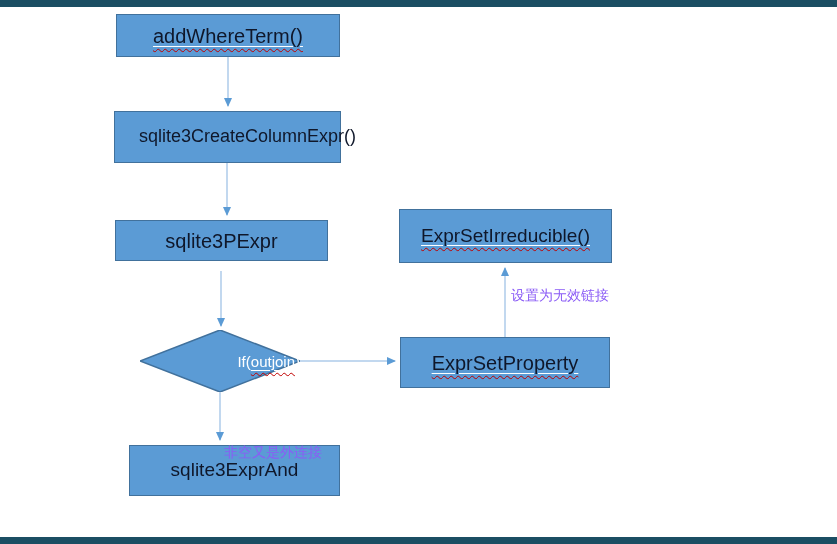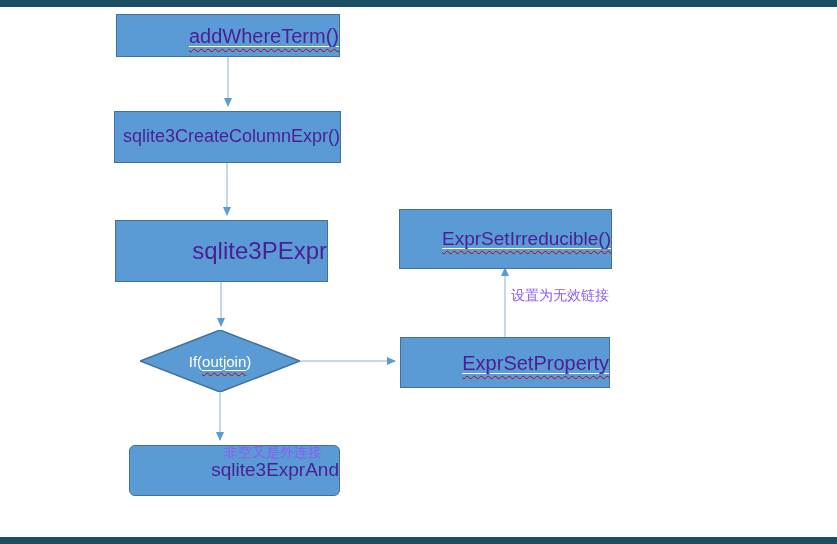--- a/index.html
+++ b/index.html
@@ -27,8 +27,8 @@
     background: #5b9bd5;
     border: 1.5px solid #41719c;
     box-sizing: border-box;
-    color: #4c1d95;
-    display: flex; align-items: center; justify-content: flex-end;
+    color: #0f172a;
+    display: flex; align-items: center; justify-content: center;
     text-align: center;
     font-size: 19px;
     line-height: 1.1;

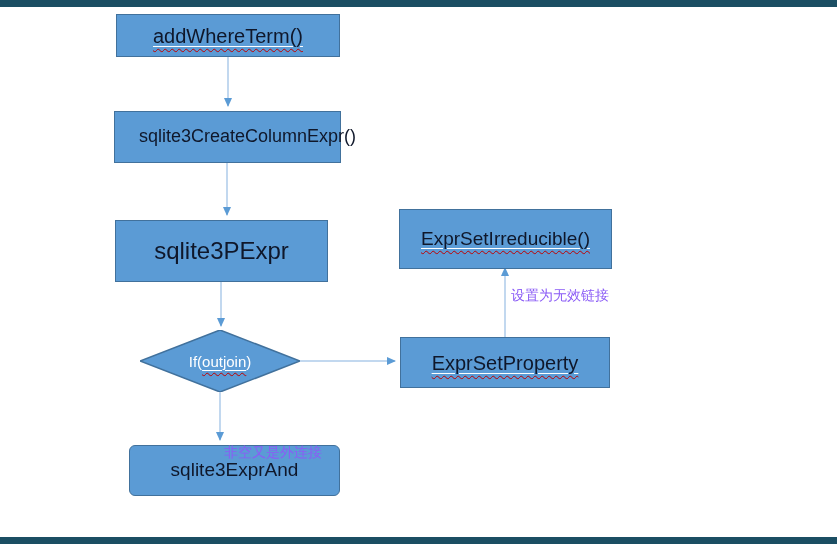--- a/index.html
+++ b/index.html
@@ -97,7 +97,7 @@
     <span>sqlite3CreateColumnExpr()</span>
   </div>
 
-  <div class="node" style="left:115px; top:220px; width:213px; height:62px; font-size:24px;">
+  <div class="node" style="left:115px; top:220px; width:213px; height:41px; font-size:20px;">
     <span>sqlite3PExpr</span>
   </div>
 

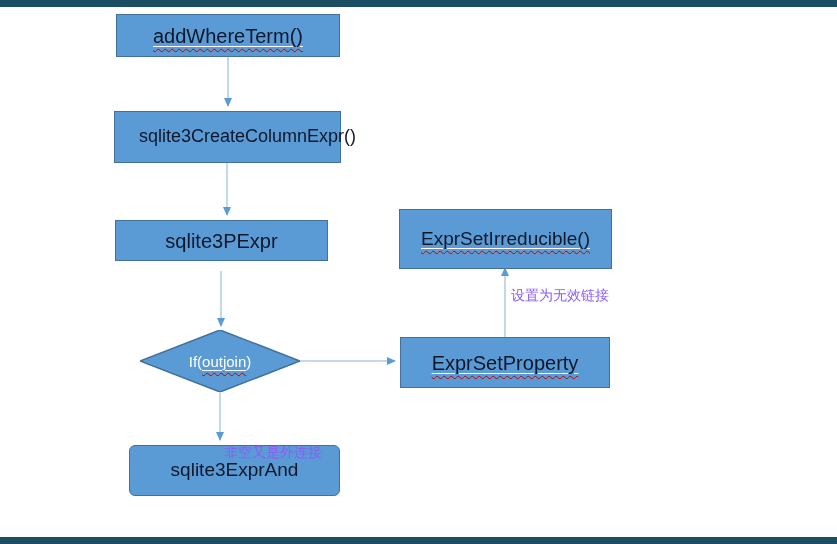--- a/index.html
+++ b/index.html
@@ -112,7 +112,7 @@
     </div>
   </div>
 
-  <div class="node" style="left:399px; top:209px; width:213px; height:60px;">
+  <div class="node" style="left:399px; top:209px; width:213px; height:54px;">
     <span class="u"><span class="sq">ExprSetIrreducible()</span></span>
   </div>
 

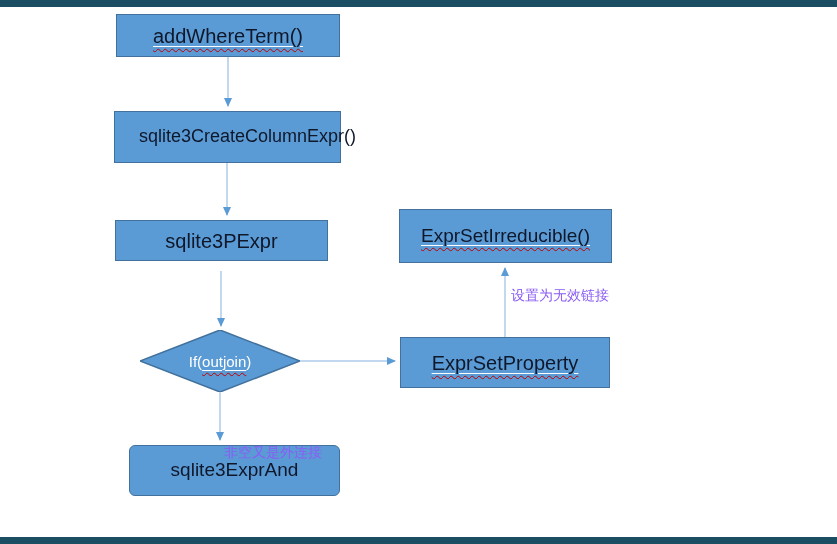--- a/index.html
+++ b/index.html
@@ -56,7 +56,7 @@
   .diamond-wrap svg { position: absolute; left: 0; top: 0; }
   .diamond-label {
     position: absolute; left: 0; top: 0; width: 160px; height: 62px;
-    display: flex; align-items: center; justify-content: center;
+    display: flex; align-items: center; justify-content: flex-end;
     color: #ffffff; font-size: 15px;
   }
 

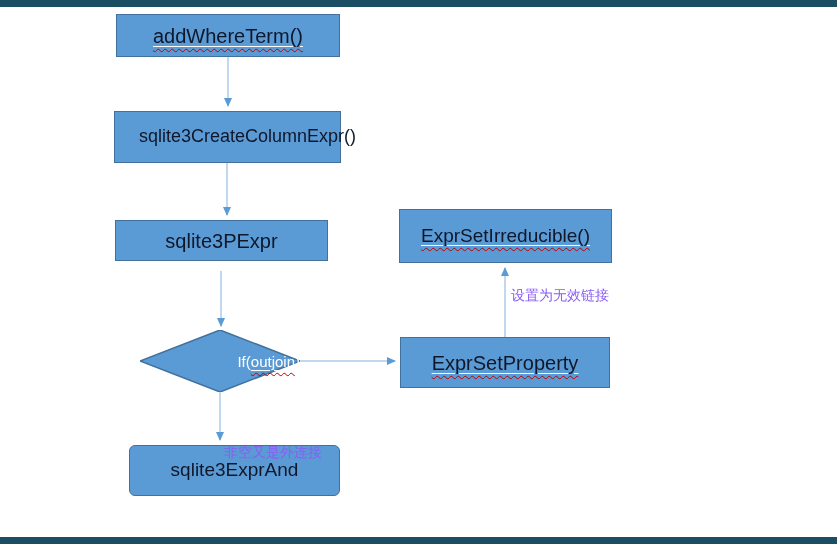--- a/index.html
+++ b/index.html
@@ -120,7 +120,7 @@
     <span class="u"><span class="sq">ExprSetProperty</span></span>
   </div>
 
-  <div class="node" style="left:129px; top:445px; width:211px; height:51px;border-radius:6px;">
+  <div class="node" style="left:129px; top:445px; width:211px; height:51px;">
     <span>sqlite3ExprAnd</span>
   </div>
 

